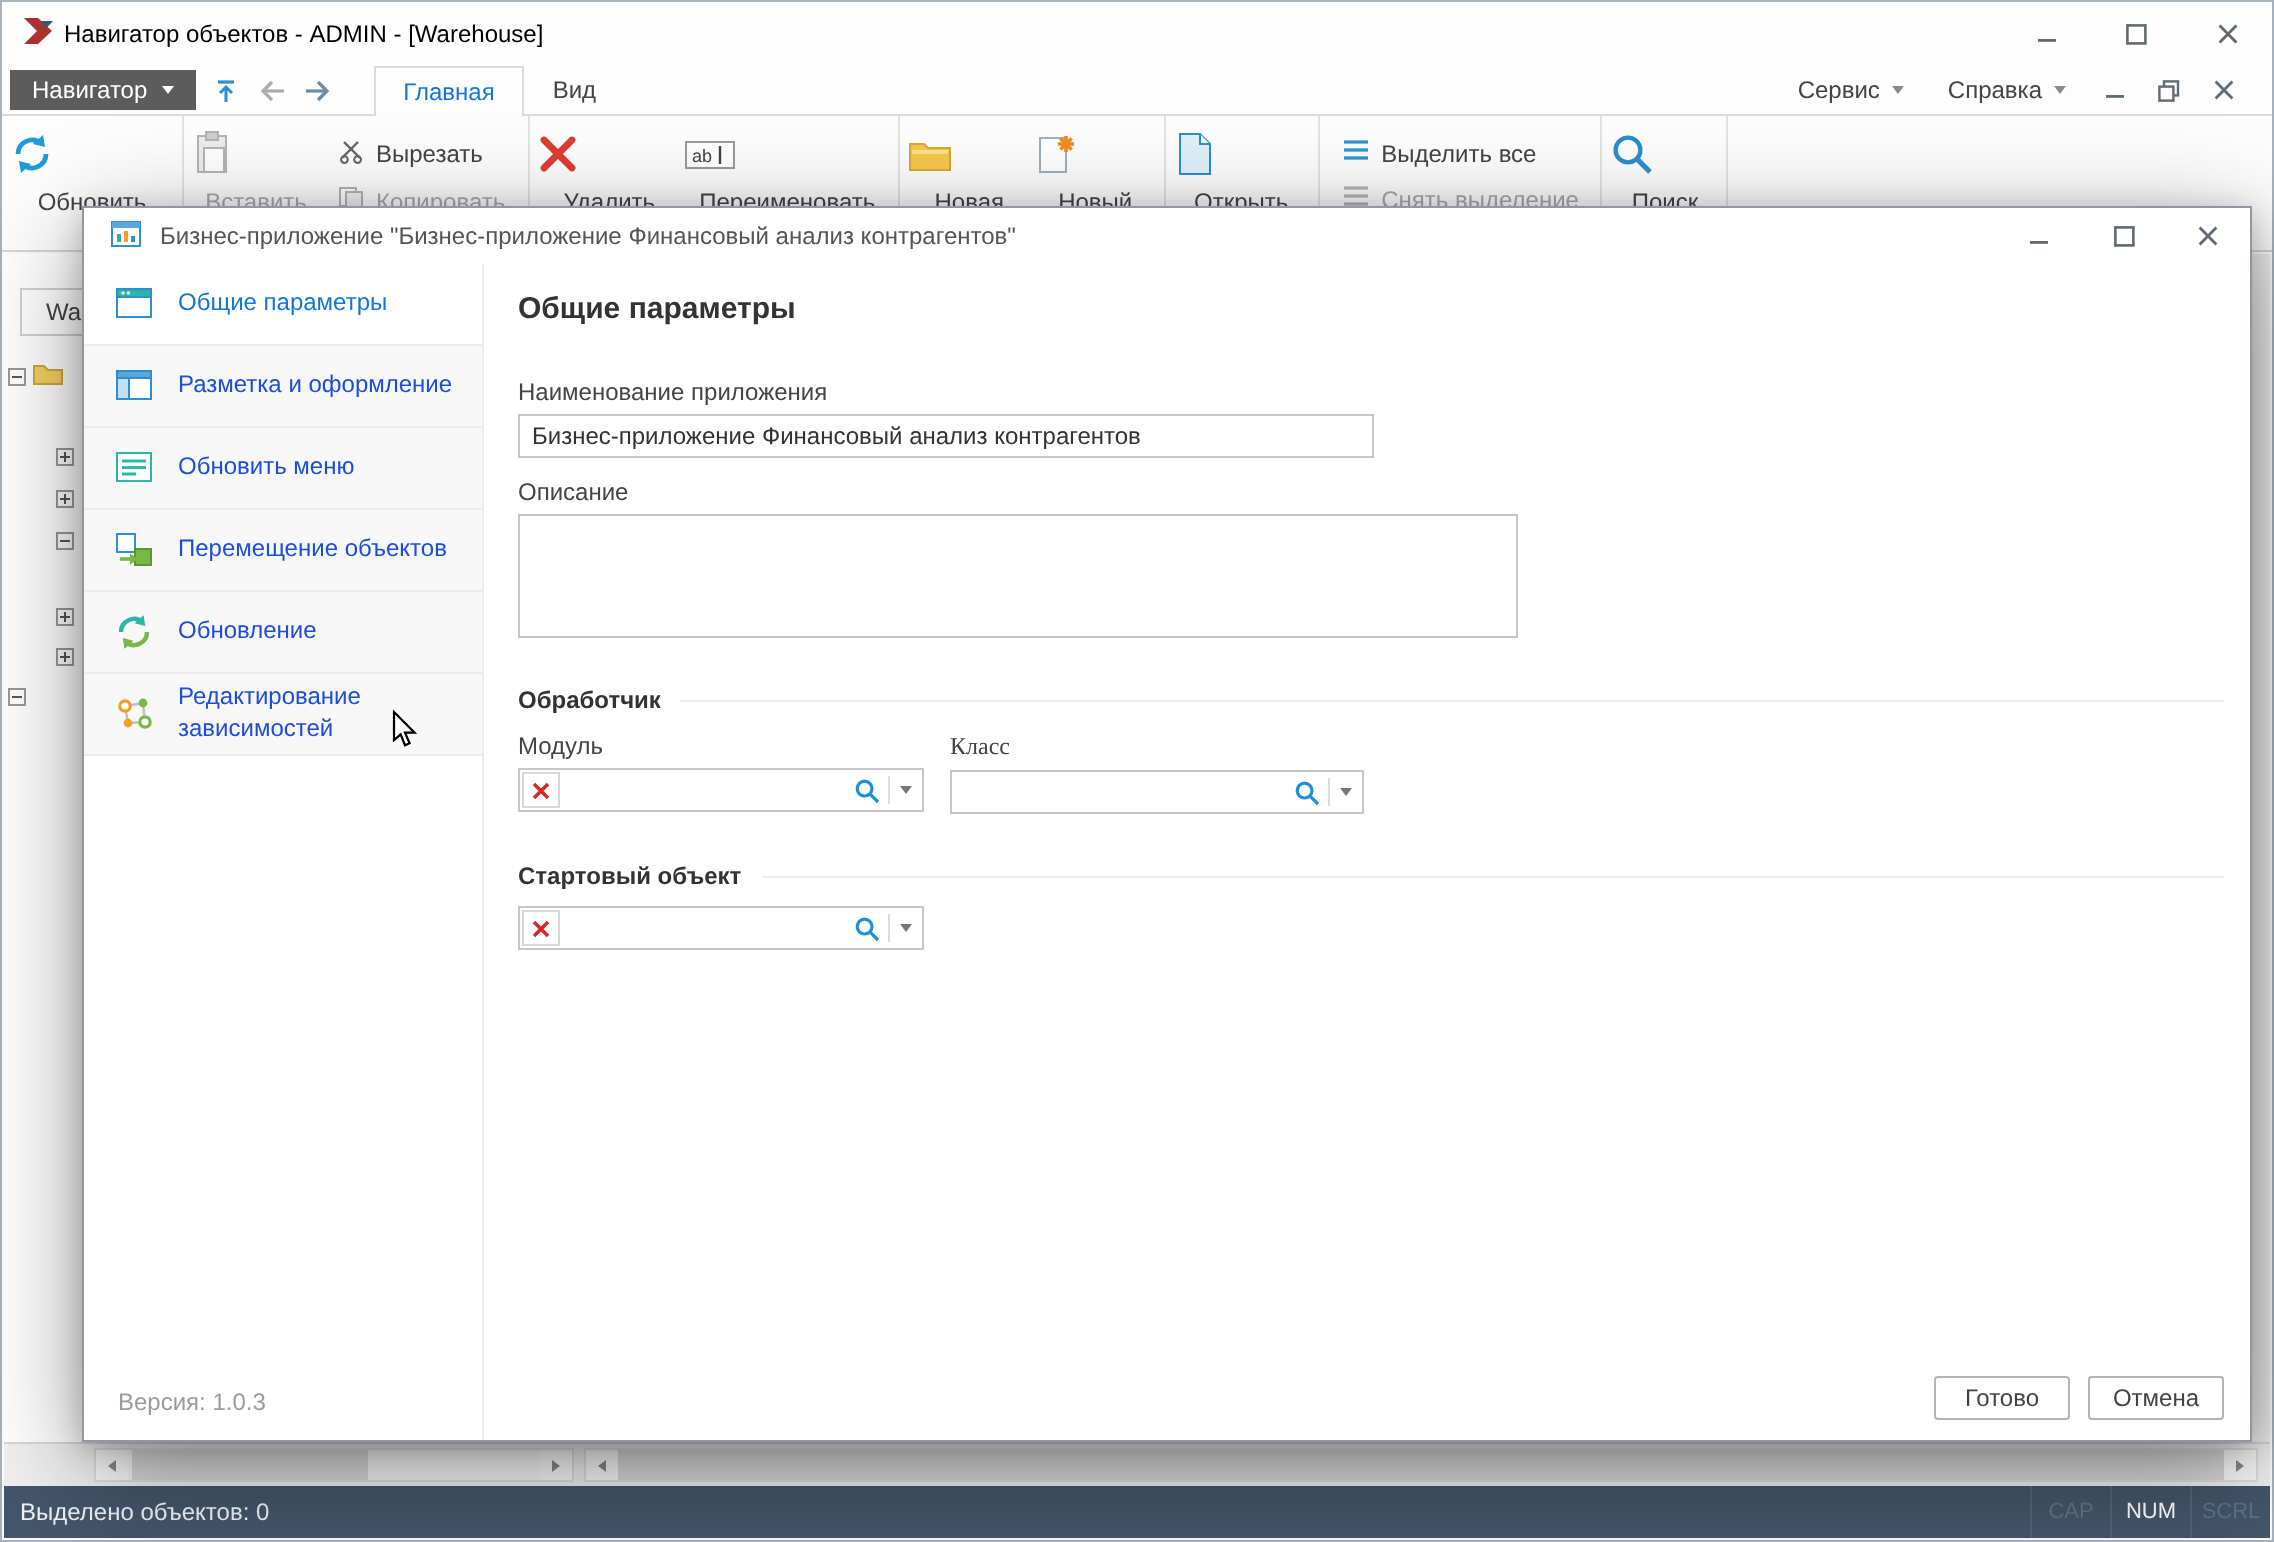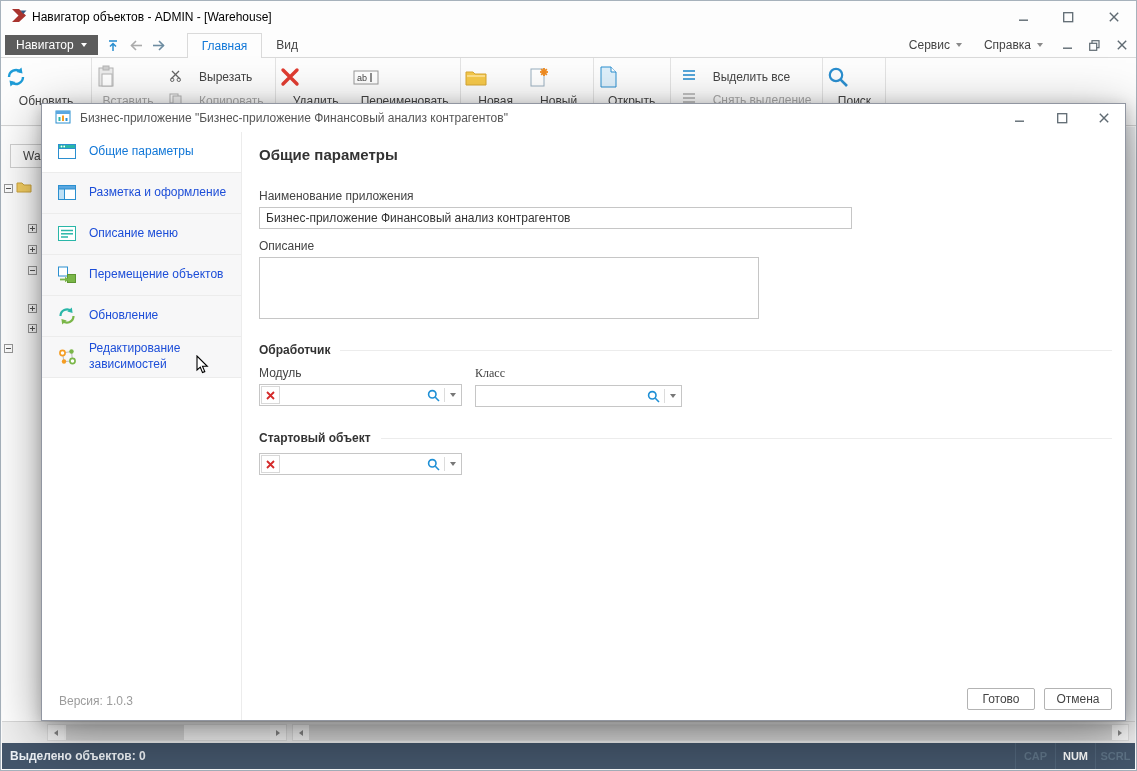--- a/index.html
+++ b/index.html
@@ -26,7 +26,7 @@
   .tabs { display:flex; margin-left:16px; }
   .tab { display:flex; align-items:center; padding:0 14px; color:#444; position:relative; }
   .tab.active { color:#1177d7; background:#fdfdfd; border:1px solid #dadada; border-bottom:none; margin-bottom:-1px; }
-  .tabrow-right { margin-left:auto; display:flex; align-items:center; padding-right:1px; }
+  .tabrow-right { margin-left:auto; display:flex; align-items:center; padding-right:11px; }
   .menuitem { display:flex; align-items:center; gap:6px; padding:0 11px; color:#444; }
   .mdibtn { width:27px; height:100%; display:flex; align-items:center; justify-content:center; }
 

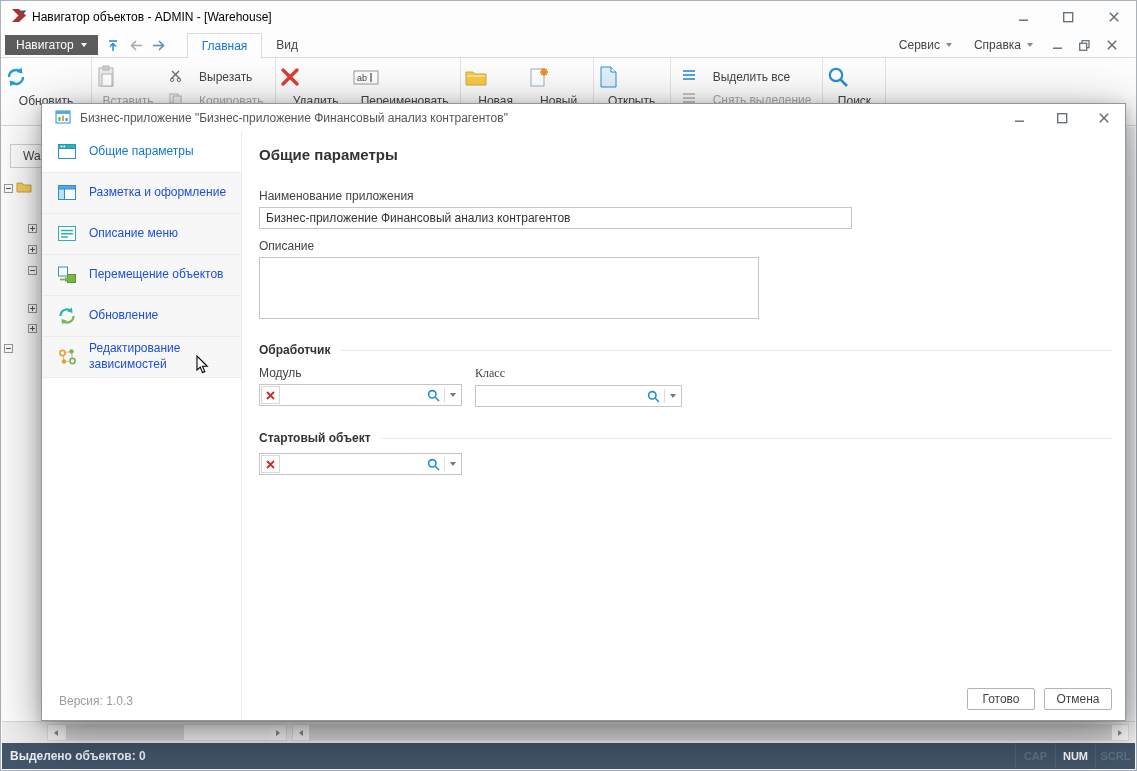--- a/index.html
+++ b/index.html
@@ -37,7 +37,7 @@
   .bicon { height:30px; display:flex; align-items:center; justify-content:flex-start; }
   .blabel { margin-top:2px; white-space:nowrap; padding:0 5px; }
   .smallcol { display:flex; flex-direction:column; gap:6px; padding:8px 4px 0; }
-  .smallbtn { display:flex; align-items:center; gap:17px; white-space:nowrap; padding:1px 4px; }
+  .smallbtn { display:flex; align-items:center; gap:6px; white-space:nowrap; padding:1px 4px; }
   .disabled { color:#a9a9a9; }
 
   

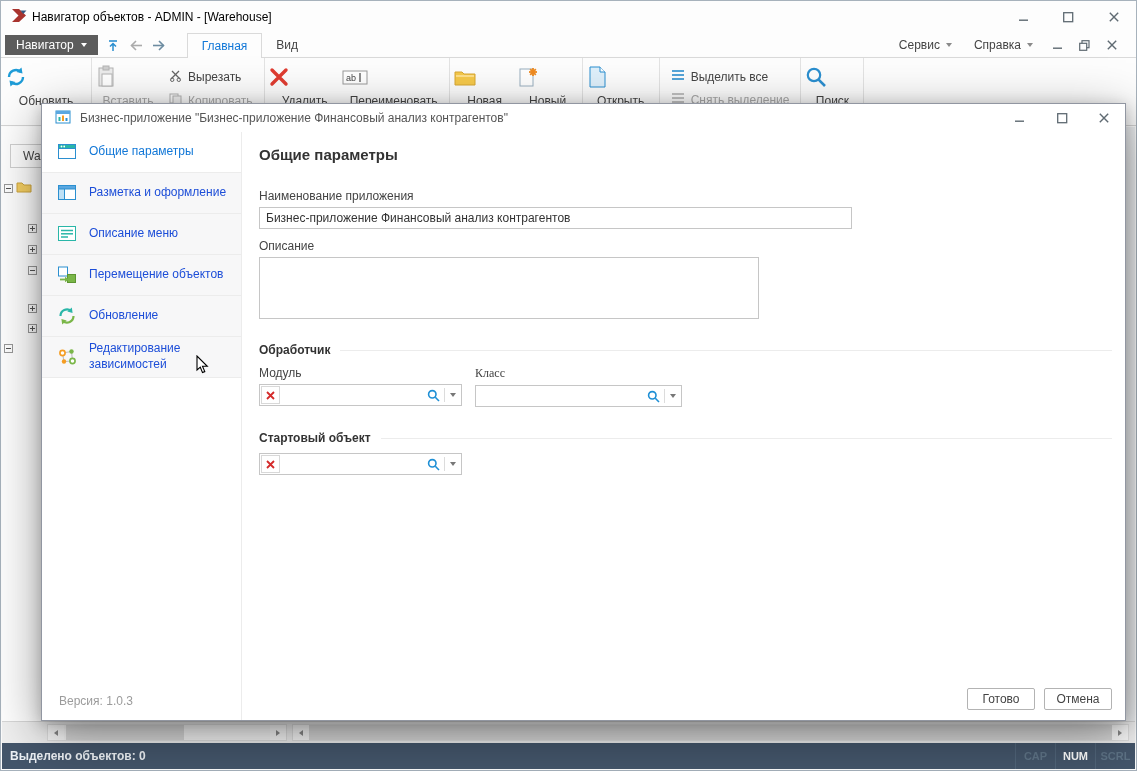--- a/index.html
+++ b/index.html
@@ -82,7 +82,7 @@
   .flabel { color:#444; }
   .l-appname { margin-top:26px; }
   .l-desc { margin-top:10px; }
-  .textbox { margin-top:4px; width:593px; height:22px; border:1px solid #c6c6c6; padding:0 6px; color:#333; font:inherit; display:block; background:#fff; outline:none; }
+  .textbox { margin-top:4px; width:428px; height:22px; border:1px solid #c6c6c6; padding:0 6px; color:#333; font:inherit; display:block; background:#fff; outline:none; }
   .descbox { margin-top:4px; width:500px; height:62px; border:1px solid #c6c6c6; resize:none; font:inherit; display:block; background:#fff; outline:none; }
   .group-row { display:flex; align-items:center; margin-top:24px; }
   .group-title { font-weight:bold; color:#333; white-space:nowrap; }

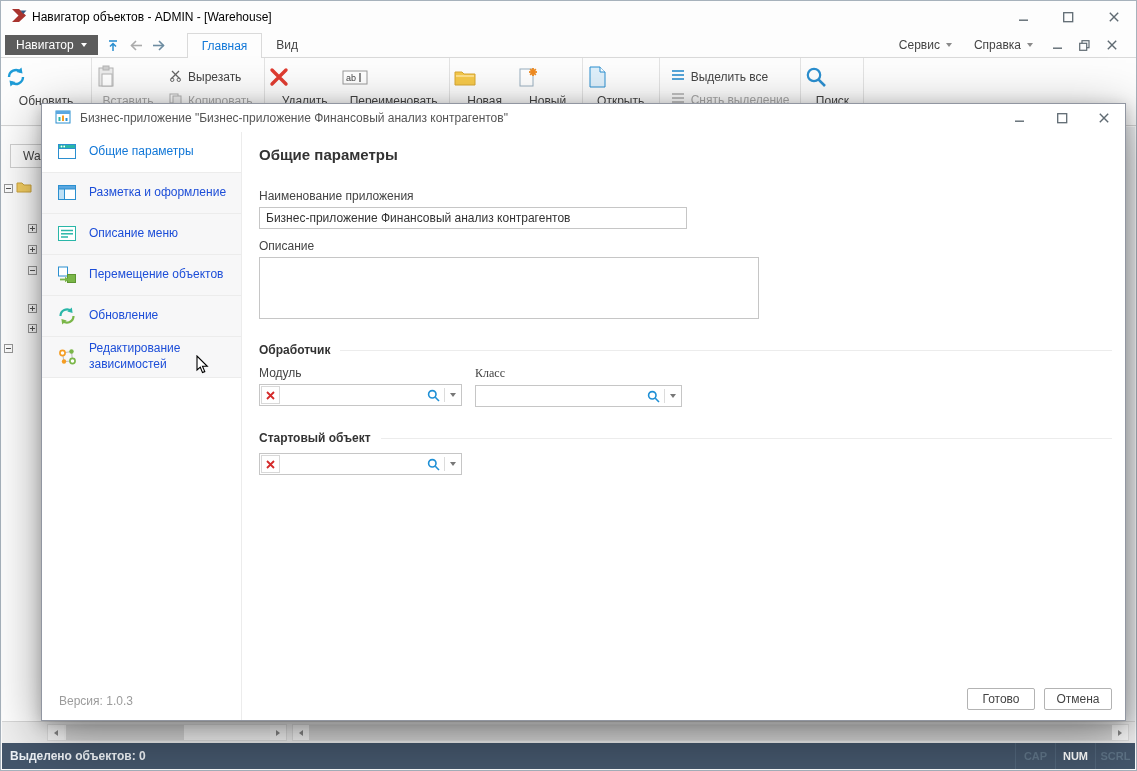--- a/index.html
+++ b/index.html
@@ -483,7 +483,7 @@
                 </g>
               </svg>
             </span>
-          <span class="nlabel">Описание меню</span>
+          <span class="nlabel">Обновить меню</span>
         </div>
         <div class="nav-item">
           <span class="nicon">

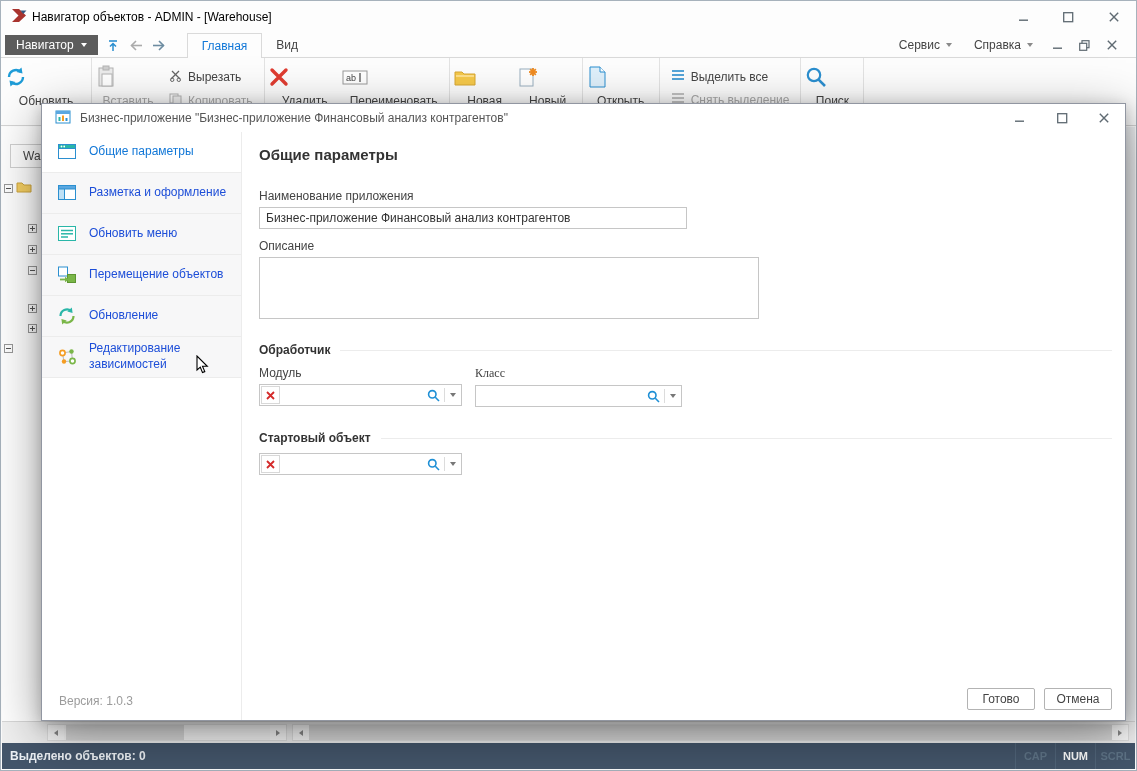--- a/index.html
+++ b/index.html
@@ -56,7 +56,7 @@
   .tri-r { width:0; height:0; border-top:3.5px solid transparent; border-bottom:3.5px solid transparent; border-left:4.5px solid #8a8a8a; }
 
   
-  .statusbar { position:absolute; left:1px; right:1px; bottom:1px; height:26px; background:#44566b; display:flex; align-items:center; padding-left:8px; color:#eef2f6;font-weight:bold; }
+  .statusbar { position:absolute; left:1px; right:1px; bottom:1px; height:26px; background:#44566b; display:flex; align-items:center; padding-left:8px; color:#eef2f6; }
   .indicators { margin-left:auto; display:flex; align-self:stretch; }
   .ind { width:40px; display:flex; align-items:center; justify-content:center; font-size:11px; color:#5f7487; border-left:1px solid #51657a; }
   .ind.active { color:#fff; }

